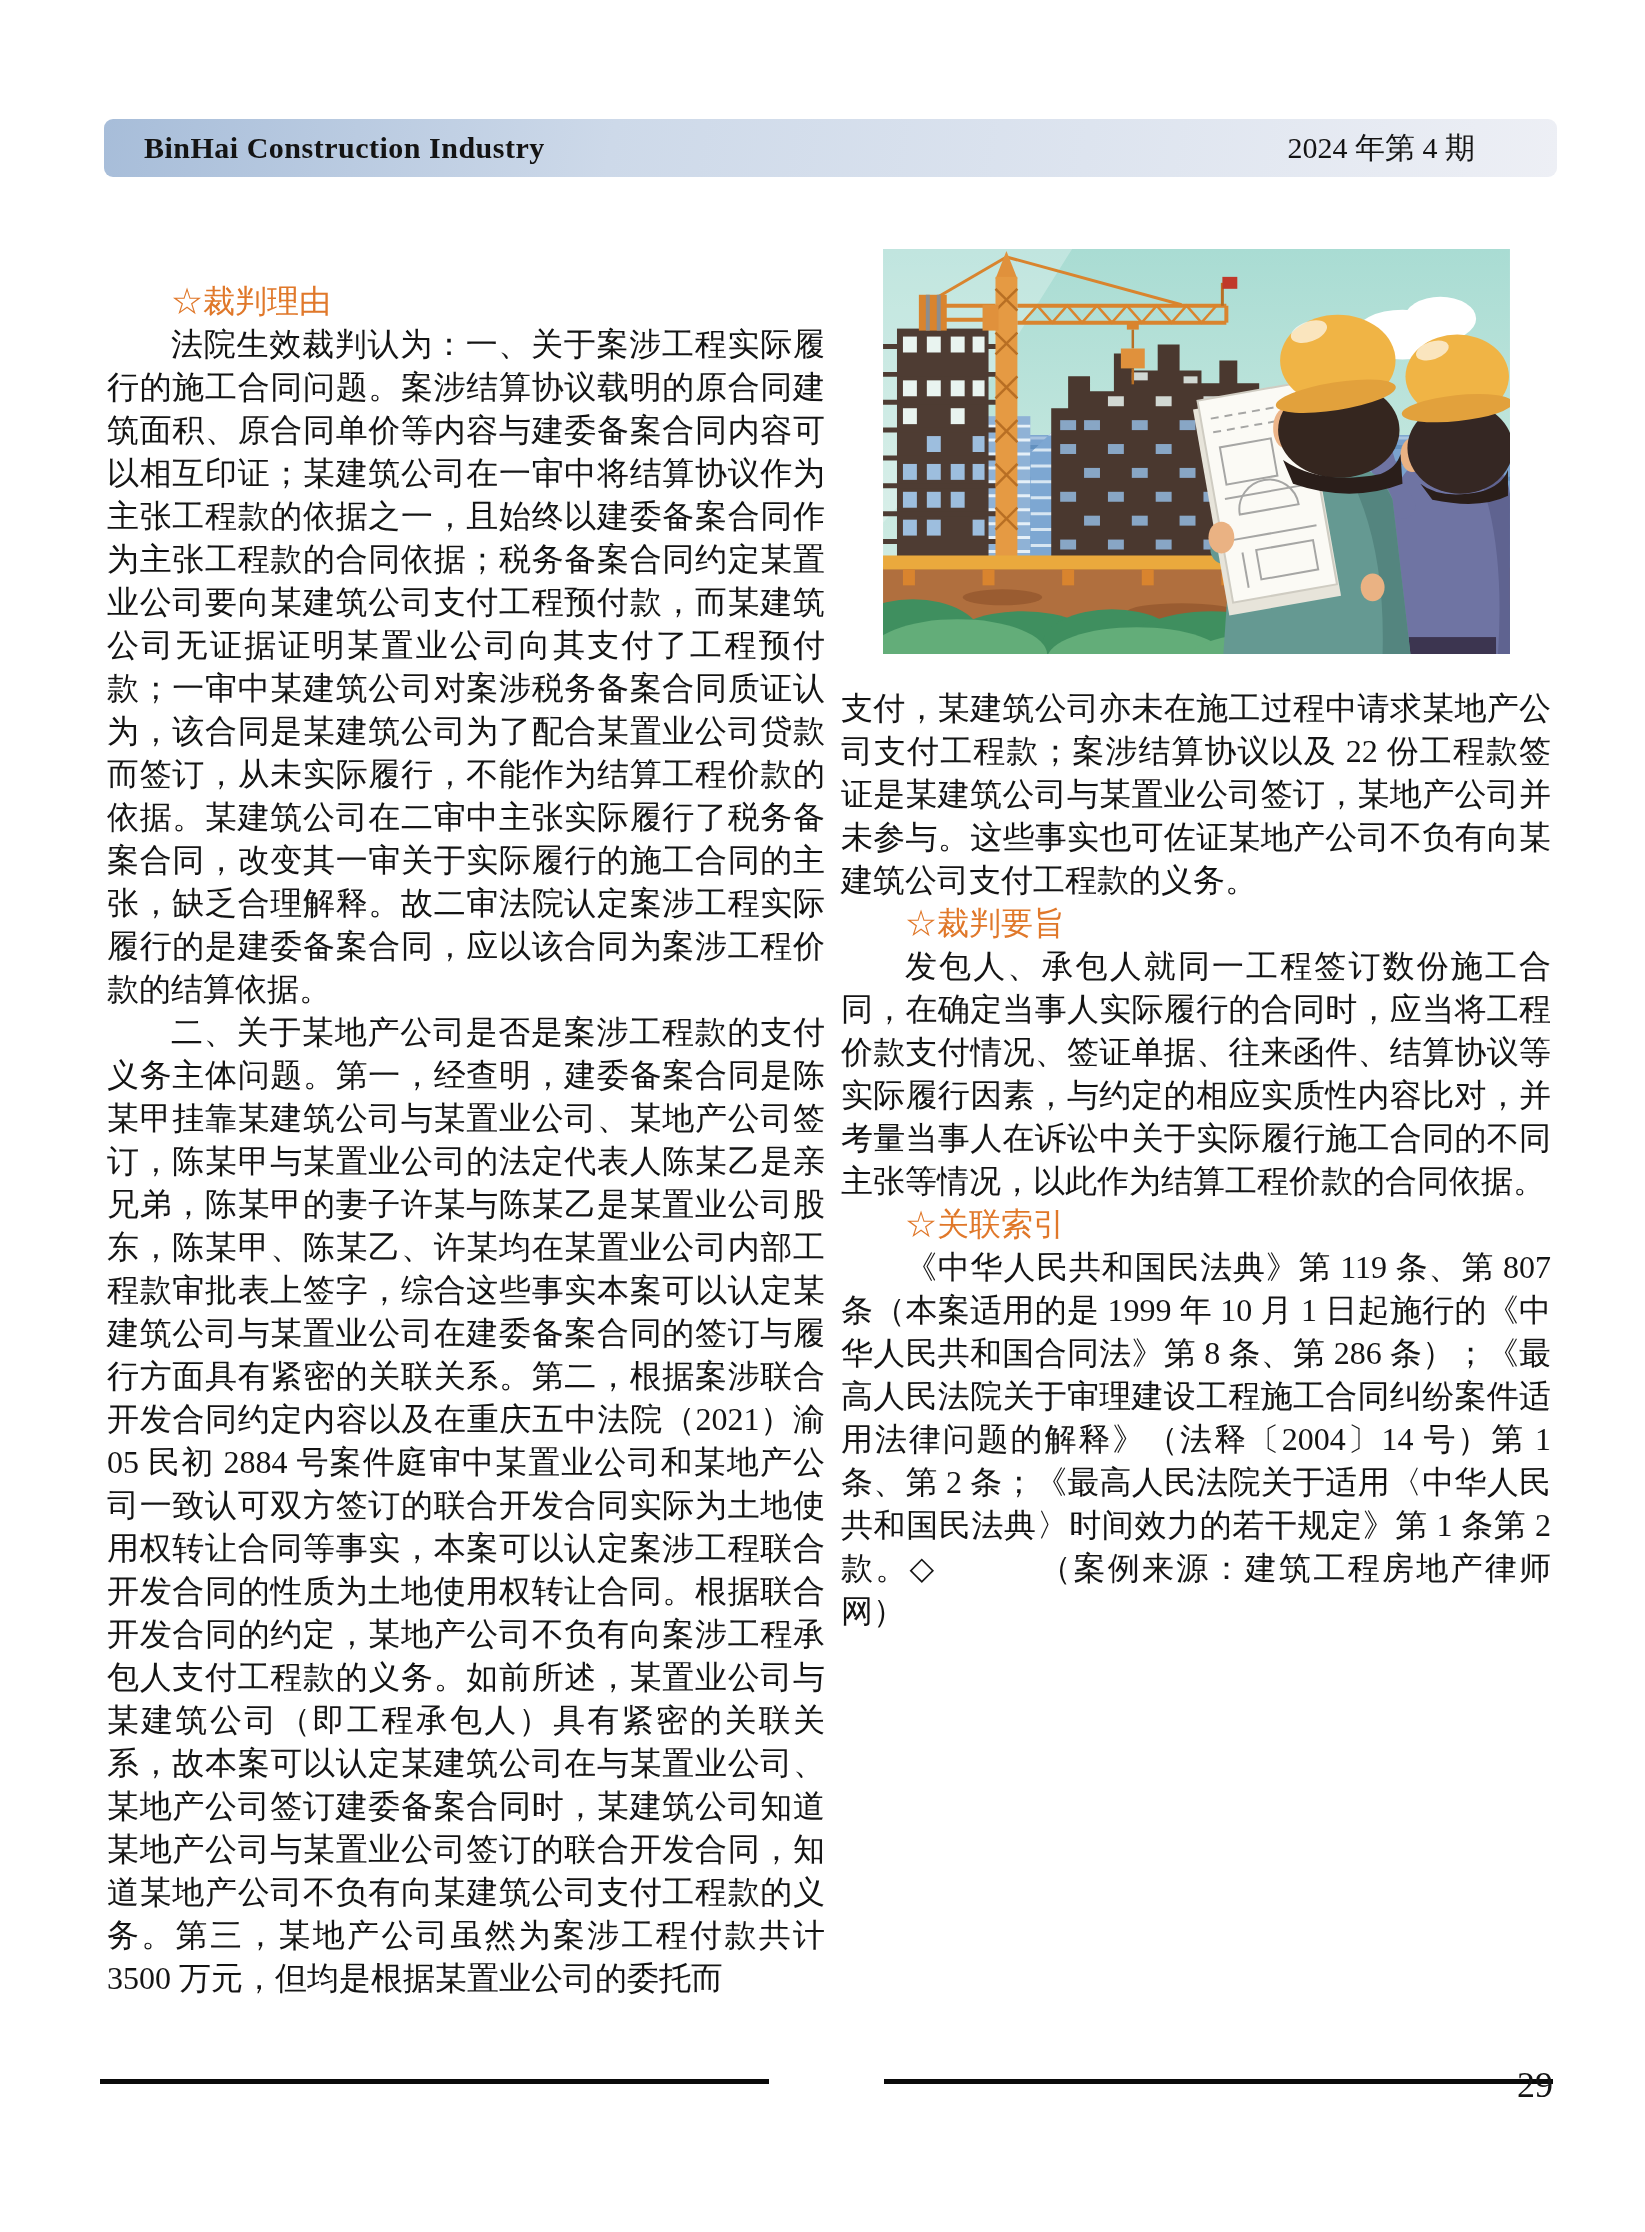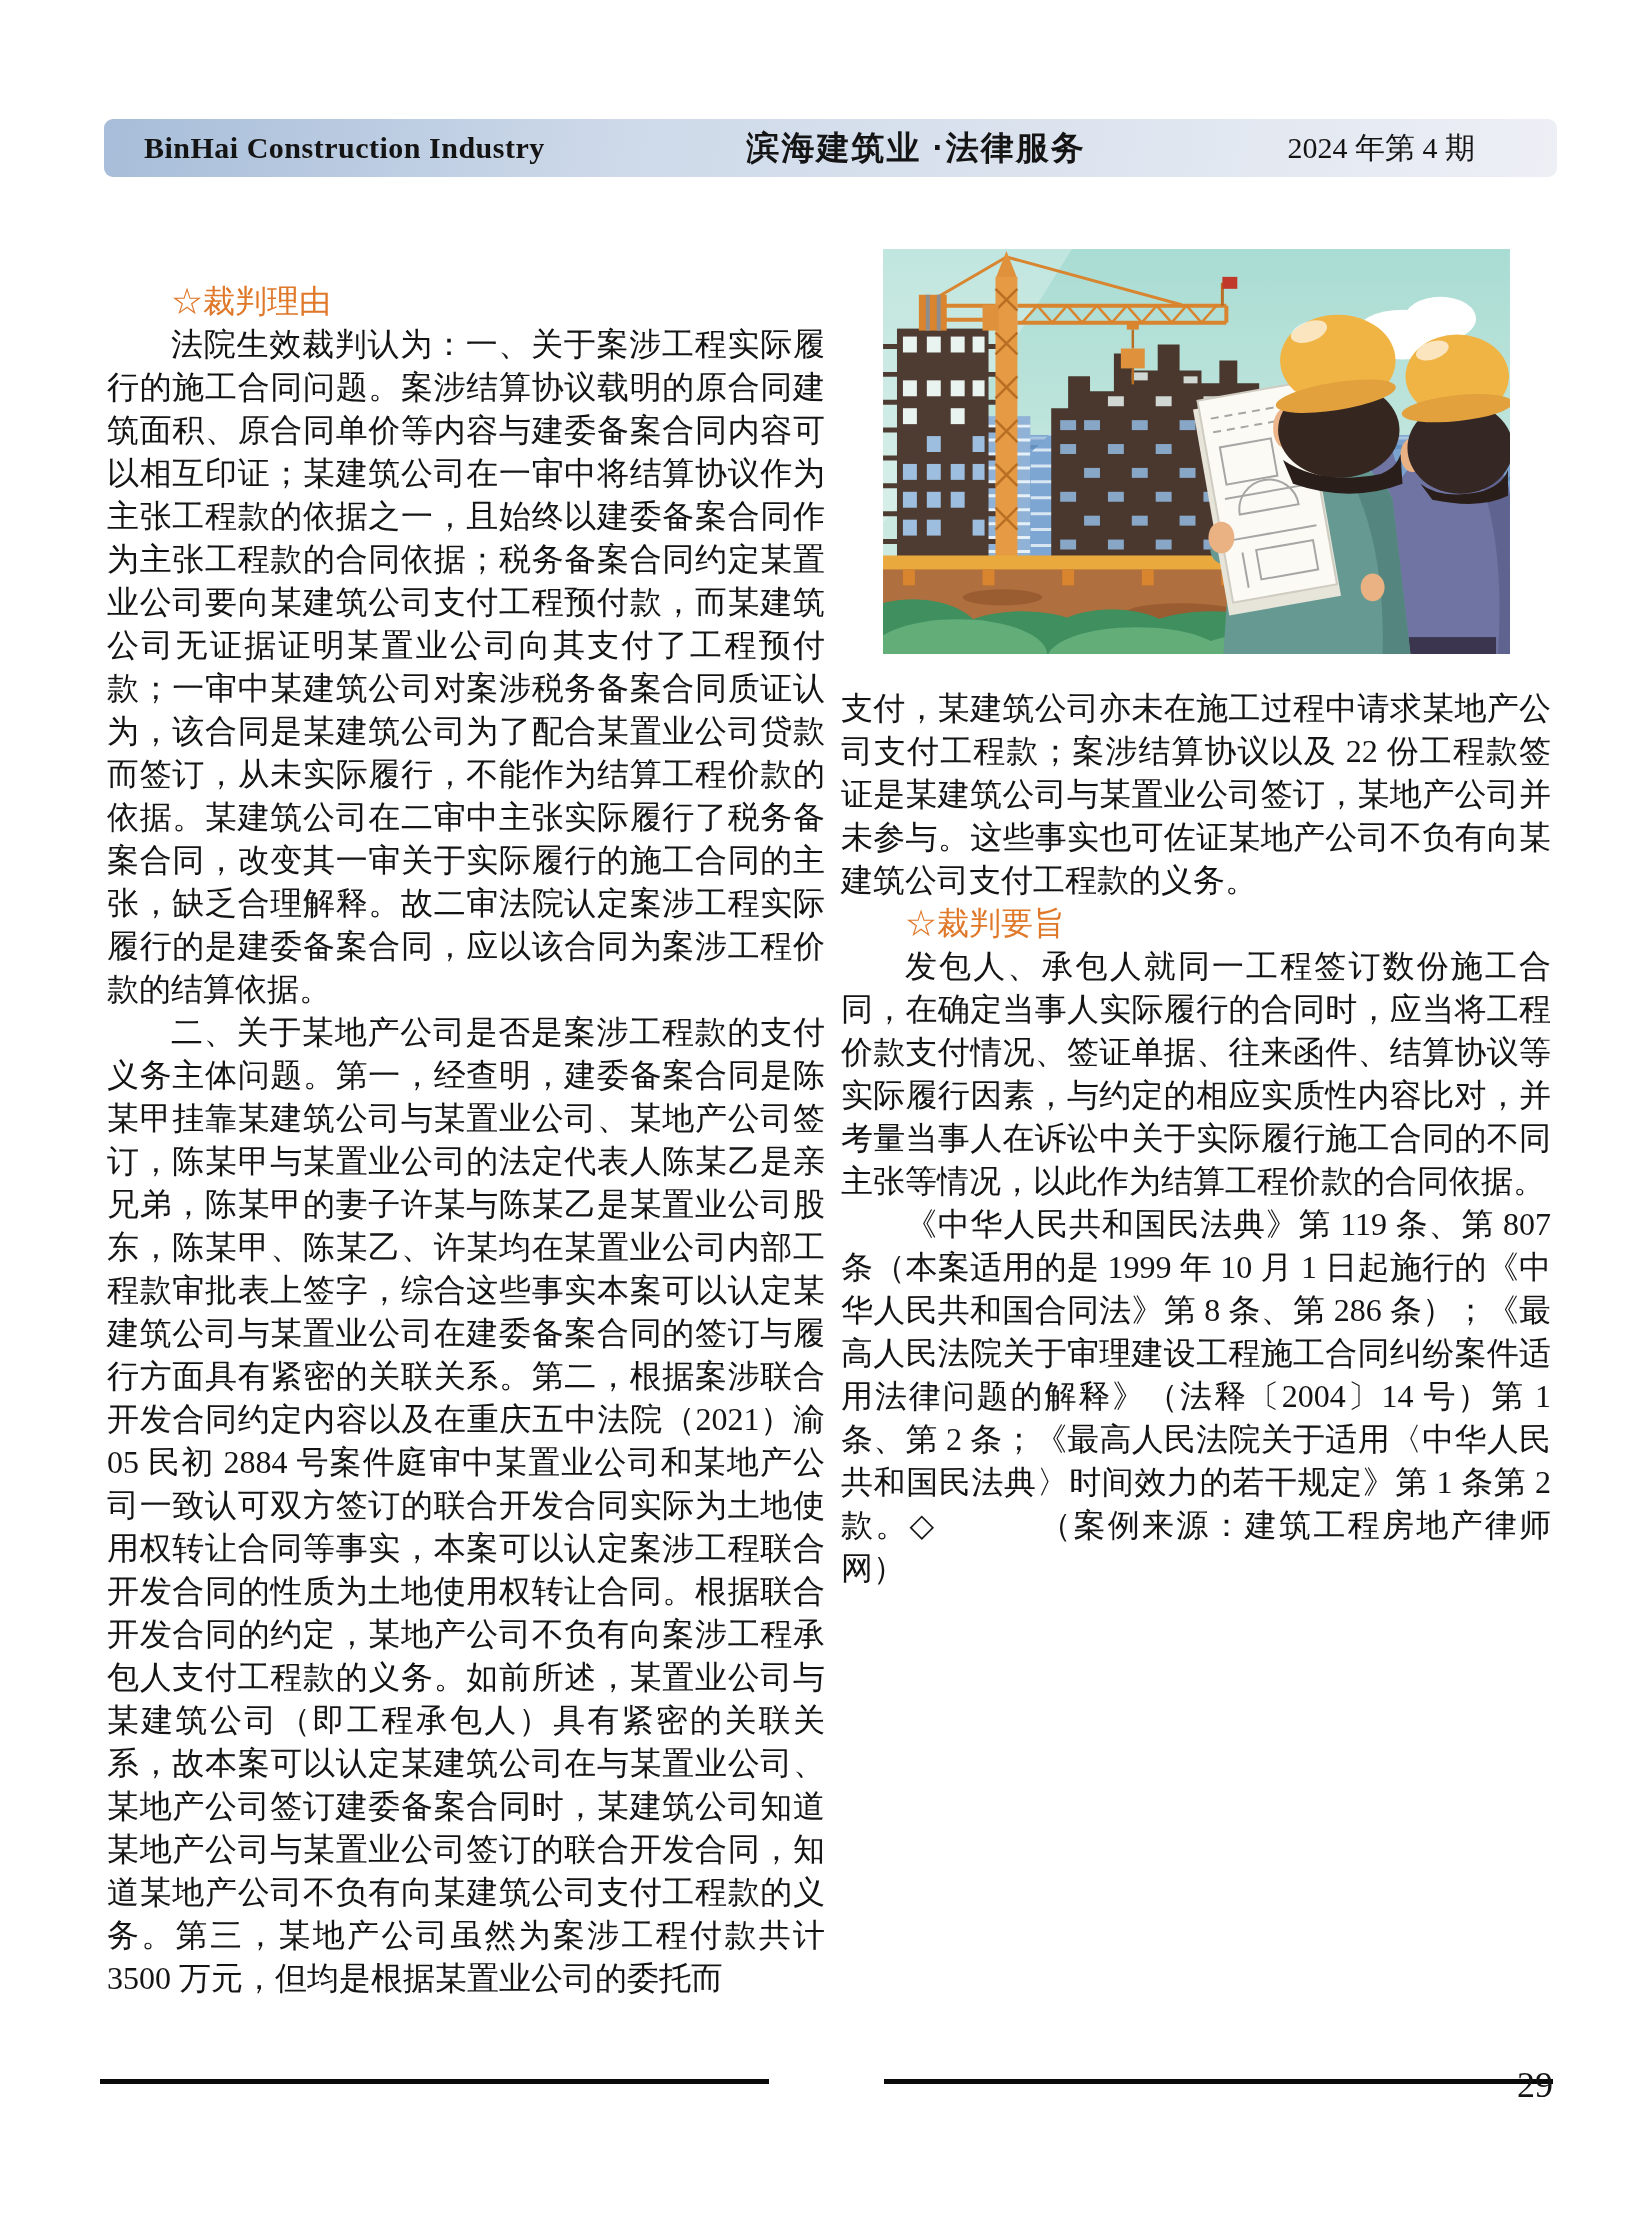--- a/index.html
+++ b/index.html
@@ -44,7 +44,6 @@
 
   <div class="header">
     <span class="h-en">BinHai Construction Industry</span>
-    <span class="h-cn">滨海建筑业 ·法律服务</span>
     <span class="h-issue">2024 年第 4 期</span>
   </div>
 

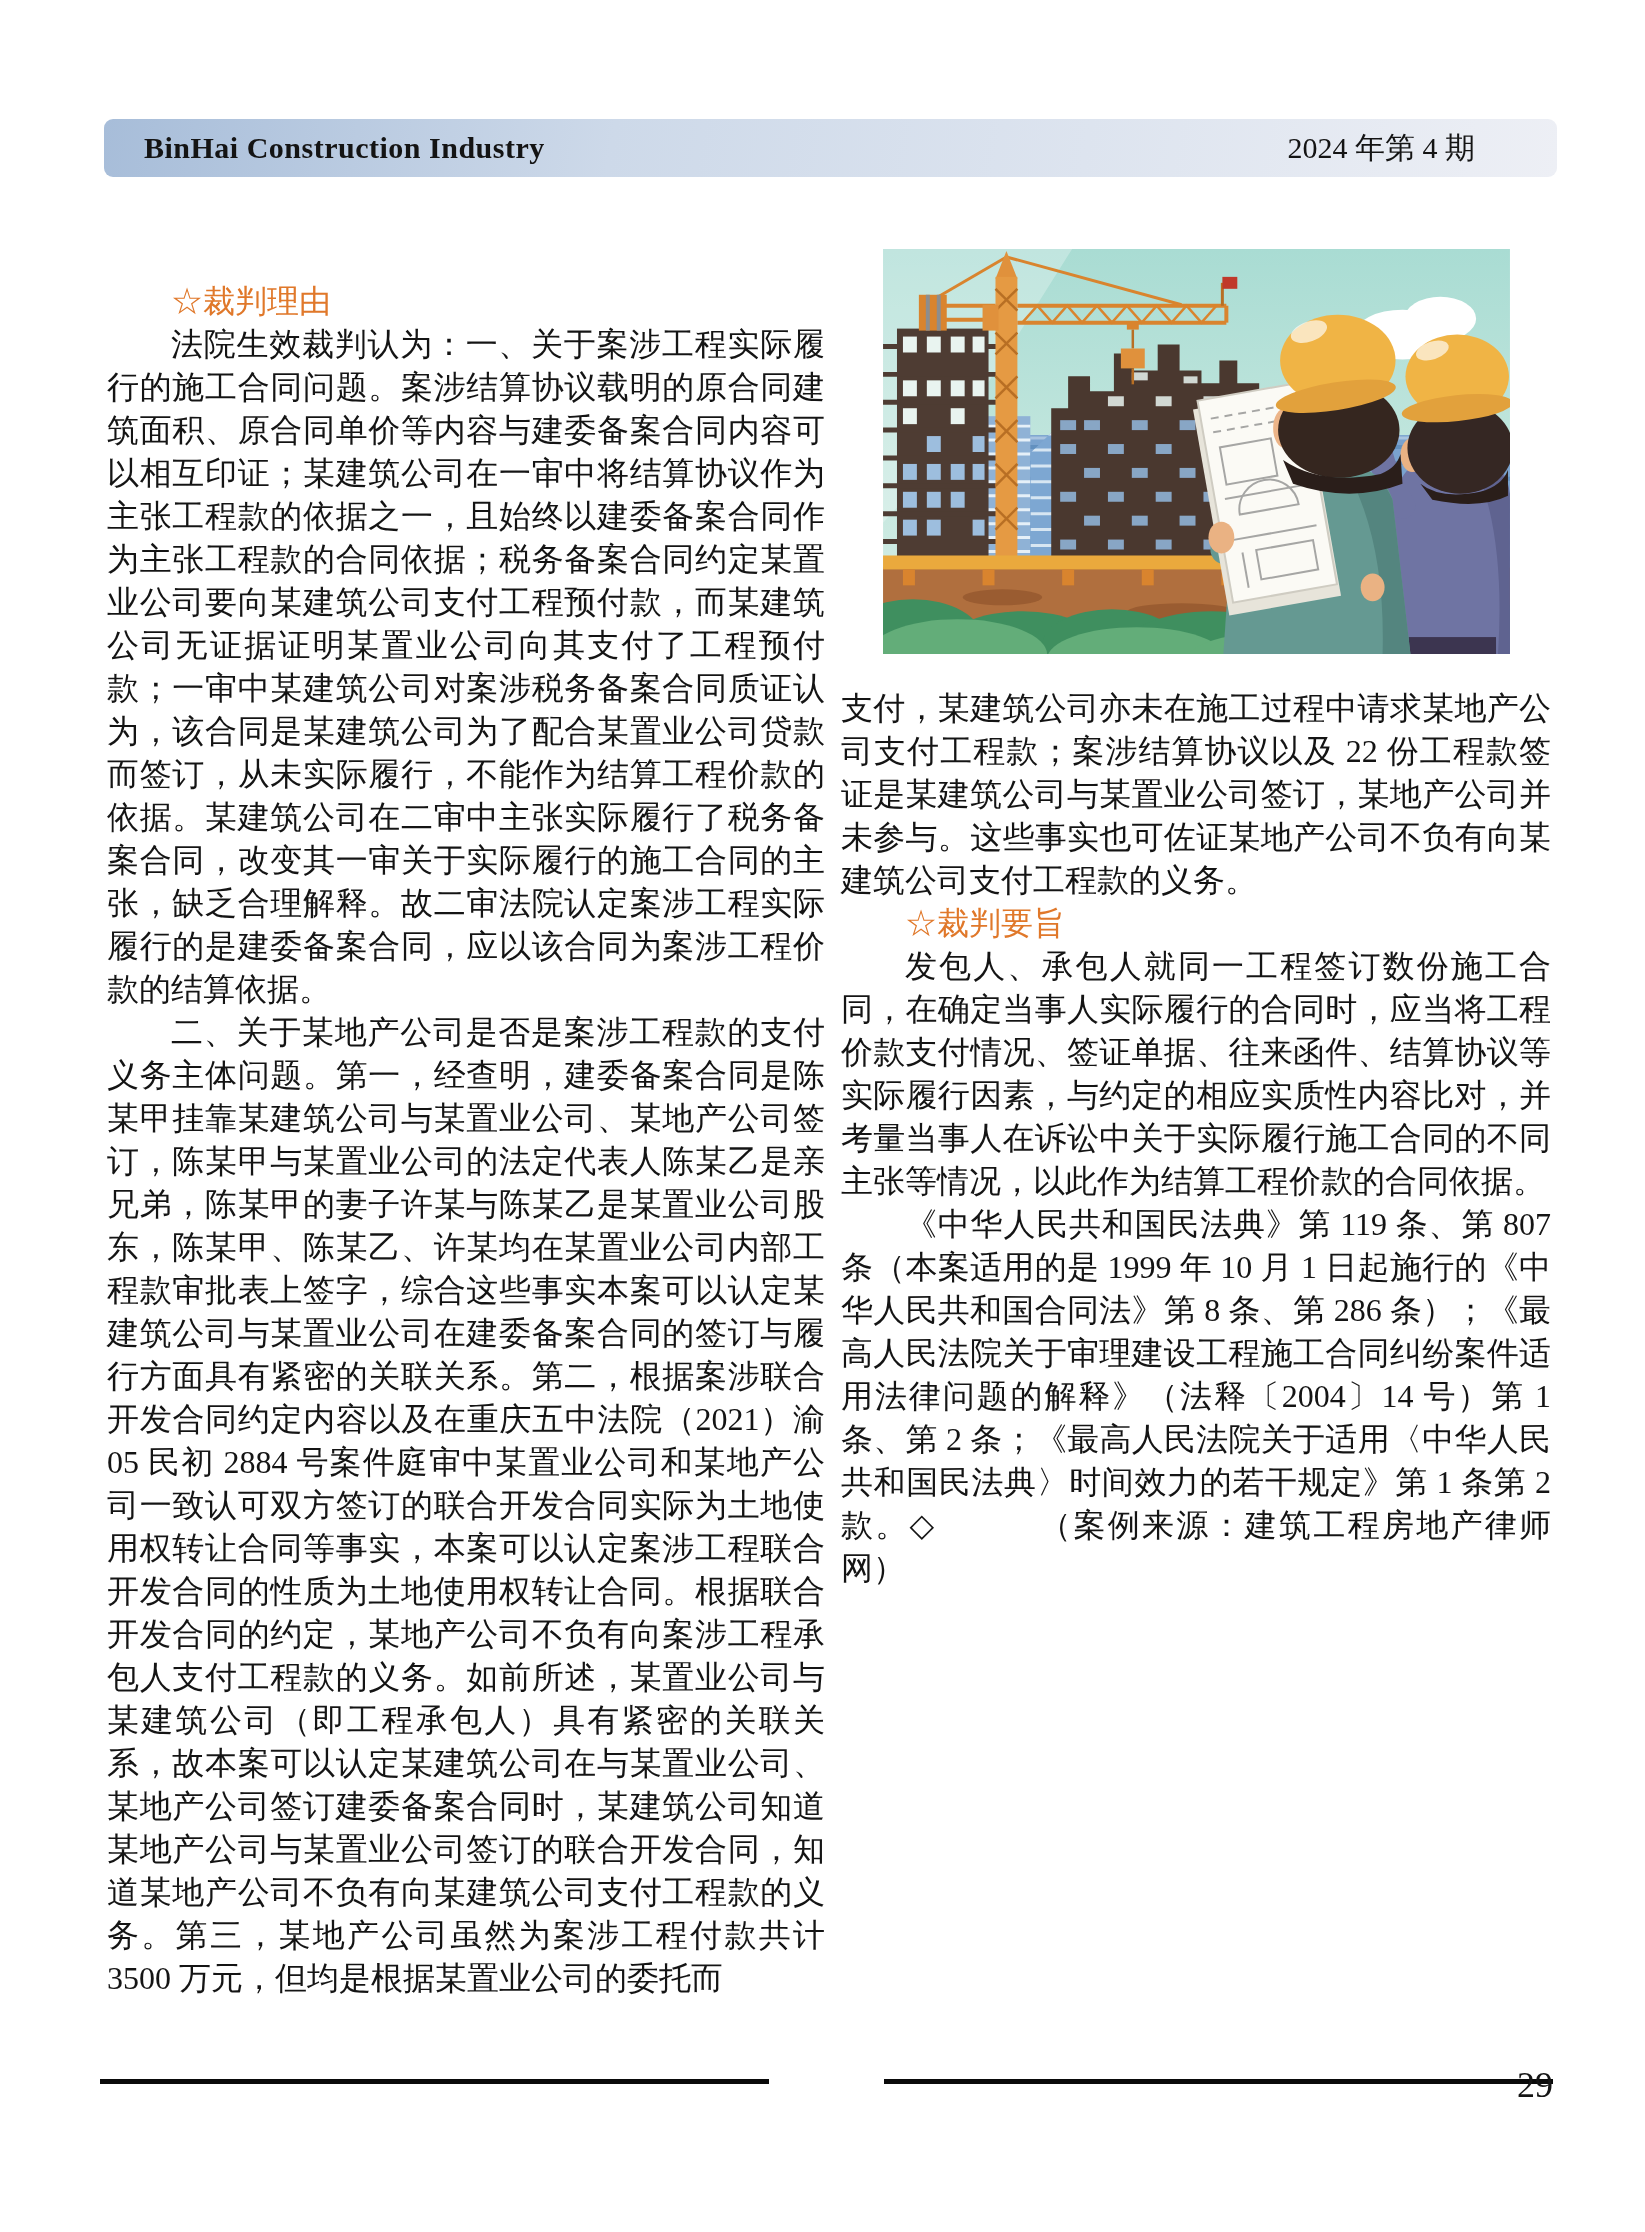--- a/index.html
+++ b/index.html
@@ -331,6 +331,7 @@
           <p class="para cont">支付，某建筑公司亦未在施工过程中请求某地产公司支付工程款；案涉结算协议以及 22 份工程款签证是某建筑公司与某置业公司签订，某地产公司并未参与。这些事实也可佐证某地产公司不负有向某建筑公司支付工程款的义务。</p>
           <h3 class="sec-heading">☆裁判要旨</h3>
           <p class="para">发包人、承包人就同一工程签订数份施工合同，在确定当事人实际履行的合同时，应当将工程价款支付情况、签证单据、往来函件、结算协议等实际履行因素，与约定的相应实质性内容比对，并考量当事人在诉讼中关于实际履行施工合同的不同主张等情况，以此作为结算工程价款的合同依据。</p>
+          <h3 class="sec-heading">☆关联索引</h3>
           <p class="para">《中华人民共和国民法典》第 119 条、第 807 条（本案适用的是 1999 年 10 月 1 日起施行的《中华人民共和国合同法》第 8 条、第 286 条）；《最高人民法院关于审理建设工程施工合同纠纷案件适用法律问题的解释》（法释〔2004〕14 号）第 1 条、第 2 条；《最高人民法院关于适用〈中华人民共和国民法典〉时间效力的若干规定》第 1 条第 2 款。◇　　　（案例来源：建筑工程房地产律师网）</p>
         </div>
     </div>

